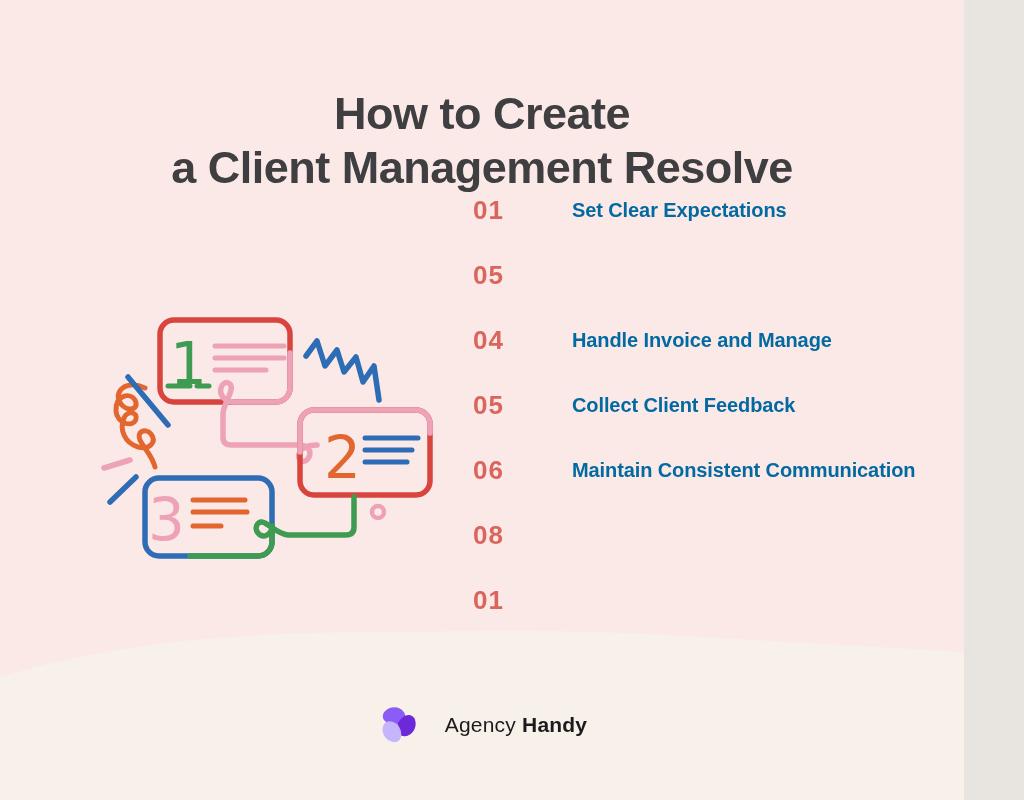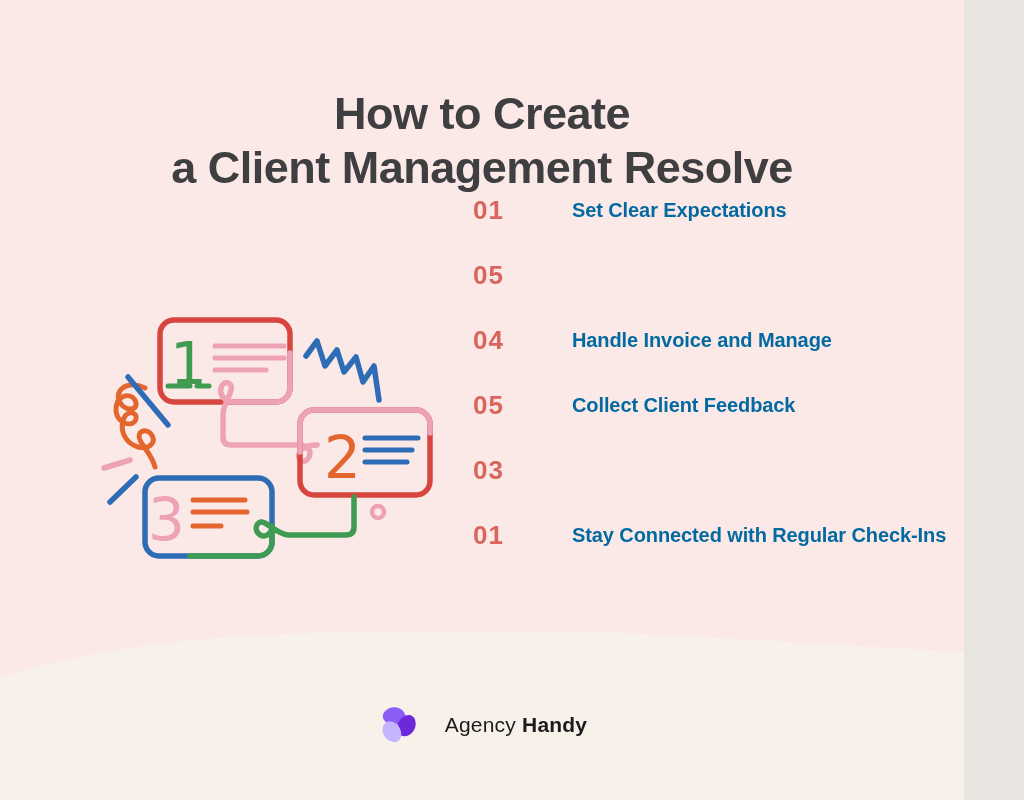--- a/index.html
+++ b/index.html
@@ -64,6 +64,10 @@
       <span class="step-label">Collect Client Feedback</span>
     </div>
     <div class="step">
+      <span class="step-number">06</span>
+      <span class="step-label">Maintain Consistent Communication</span>
+    </div>
+    <div class="step">
       <span class="step-number">03</span>
     </div>
     <div class="step">

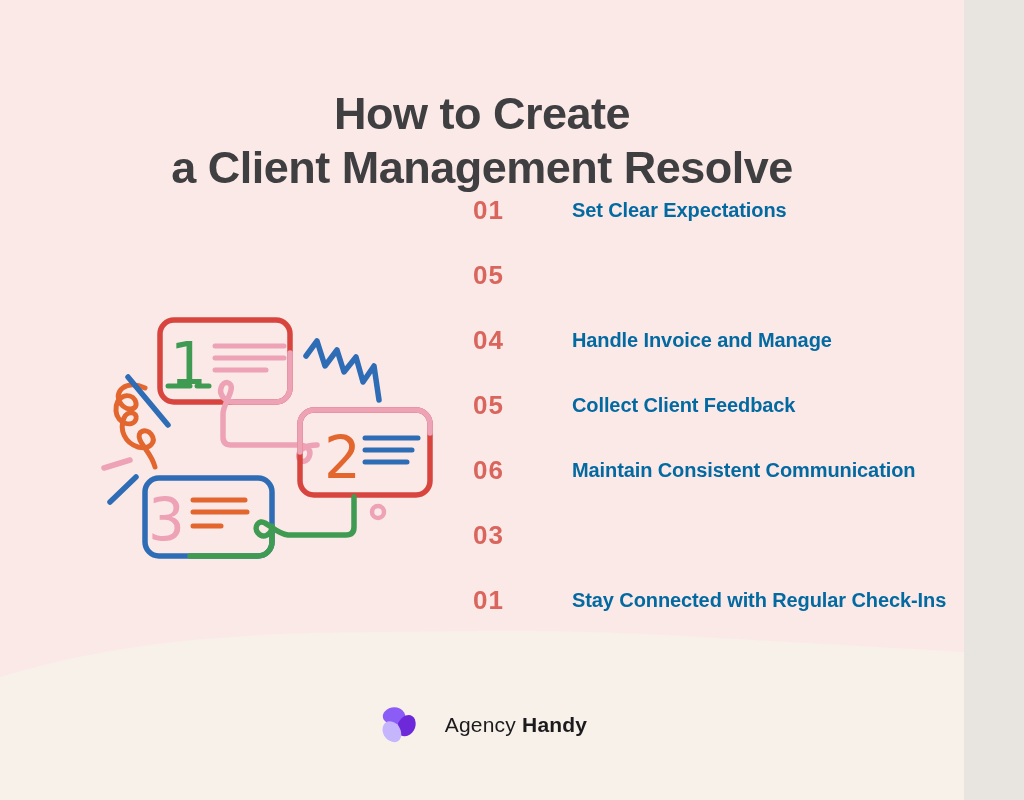--- a/index.html
+++ b/index.html
@@ -68,7 +68,7 @@
       <span class="step-label">Maintain Consistent Communication</span>
     </div>
     <div class="step">
-      <span class="step-number">03</span>
+      <span class="step-number">08</span>
     </div>
     <div class="step">
       <span class="step-number">01</span>

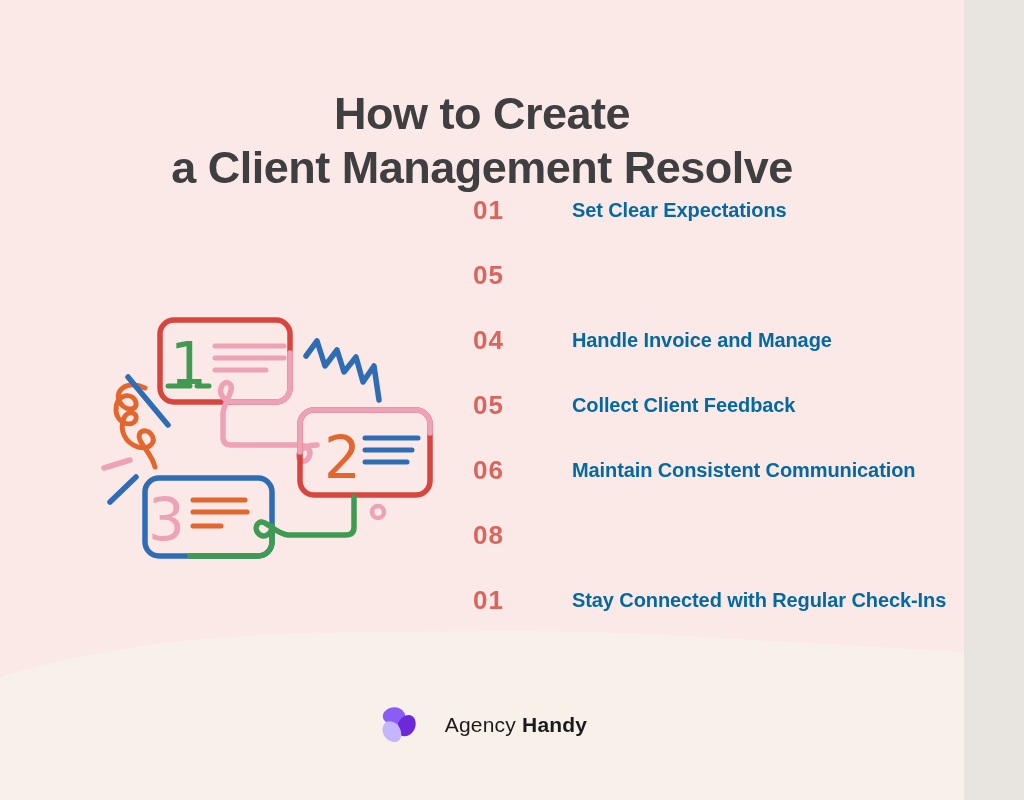--- a/index.html
+++ b/index.html
@@ -72,7 +72,6 @@
     </div>
     <div class="step">
       <span class="step-number">01</span>
-      <span class="step-label">Stay Connected with Regular Check-Ins</span>
     </div>
   </div>
 

